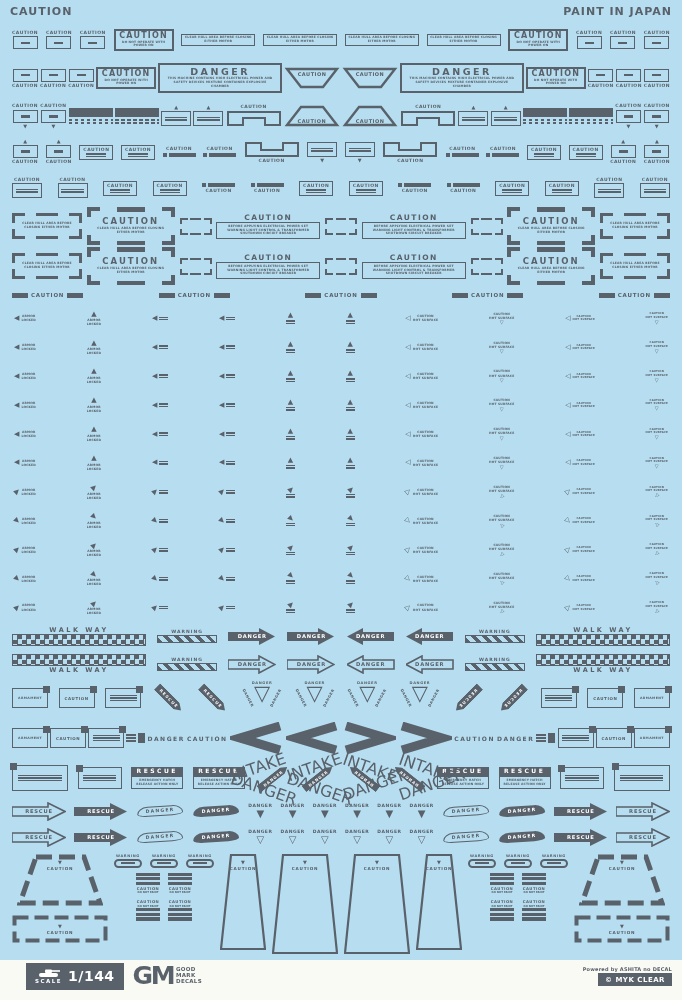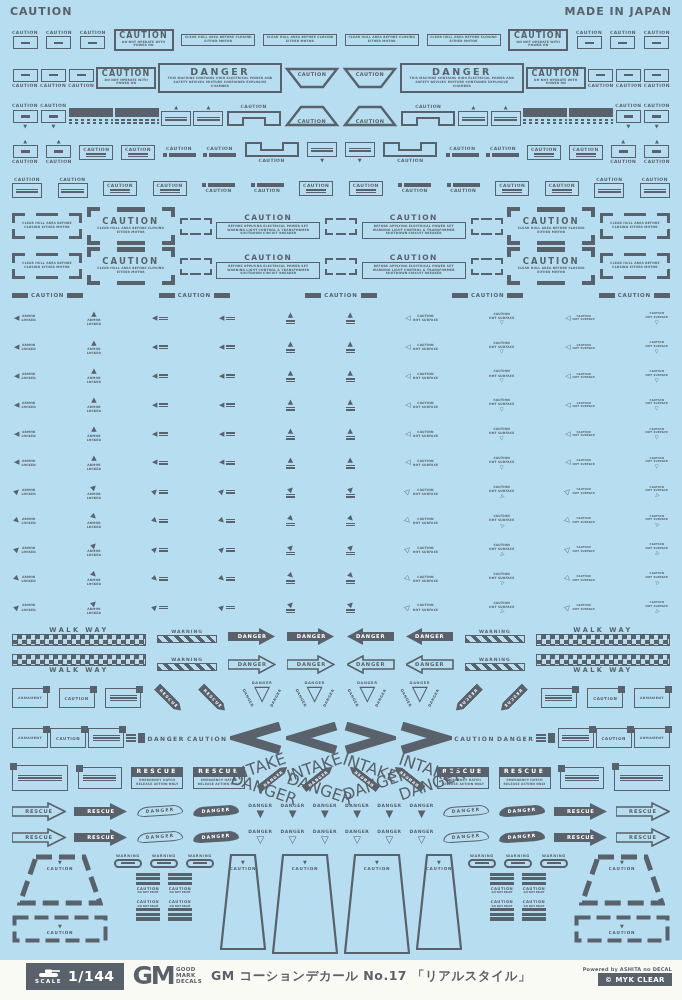--- a/index.html
+++ b/index.html
@@ -157,7 +157,7 @@
 <div class="sheet">
   <div class="hdr">
     <span class="hdl">CAUTION</span>
-    <span class="hdl">MADE IN JAPAN</span>
+    <span class="hdl">PAINT IN JAPAN</span>
   </div>
 
   <div id="rows">

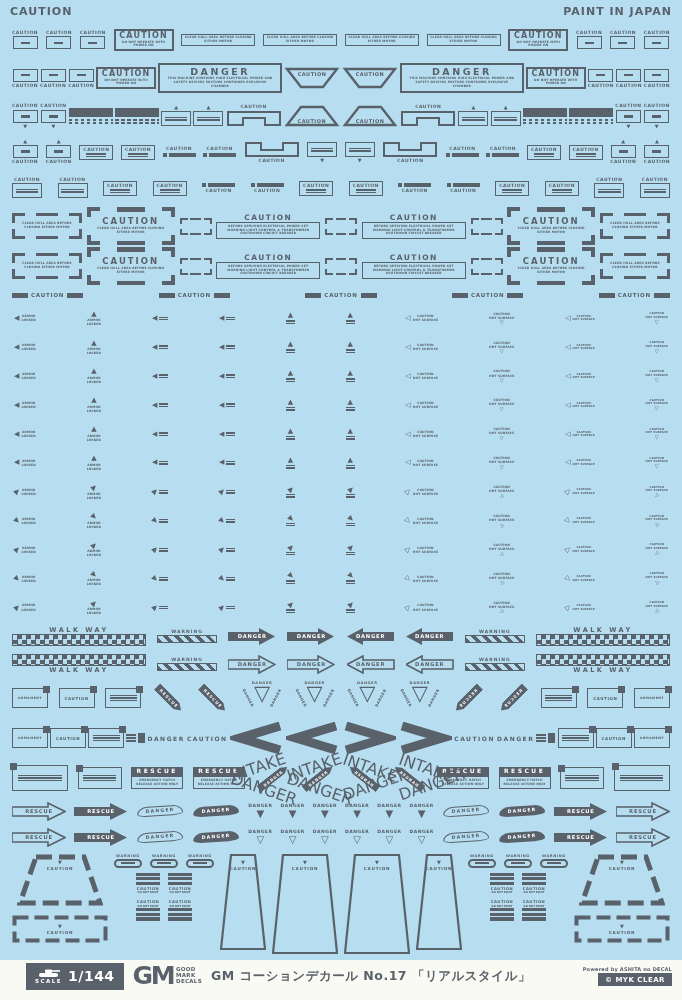--- a/index.html
+++ b/index.html
@@ -2230,7 +2230,6 @@
         <i>DECALS</i>
       </span>
     </div>
-    <div class="ftitle">GM コーションデカール No.17 「リアルスタイル」</div>
     <div class="credits">
       <div class="powered">Powered by ASHITA no DECAL</div>
       <div class="myk">© MYK CLEAR</div>

